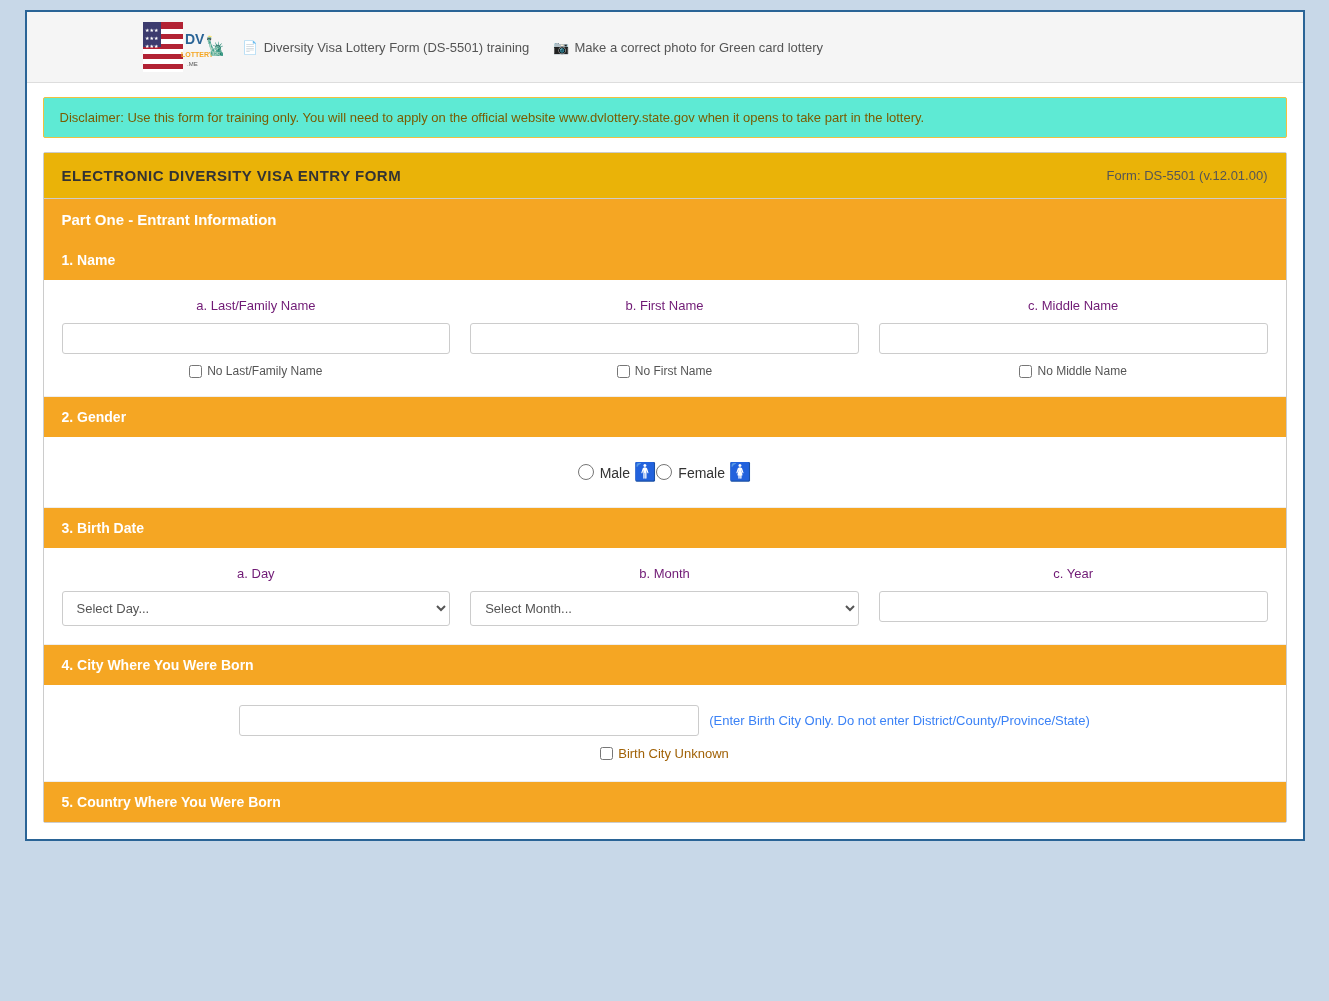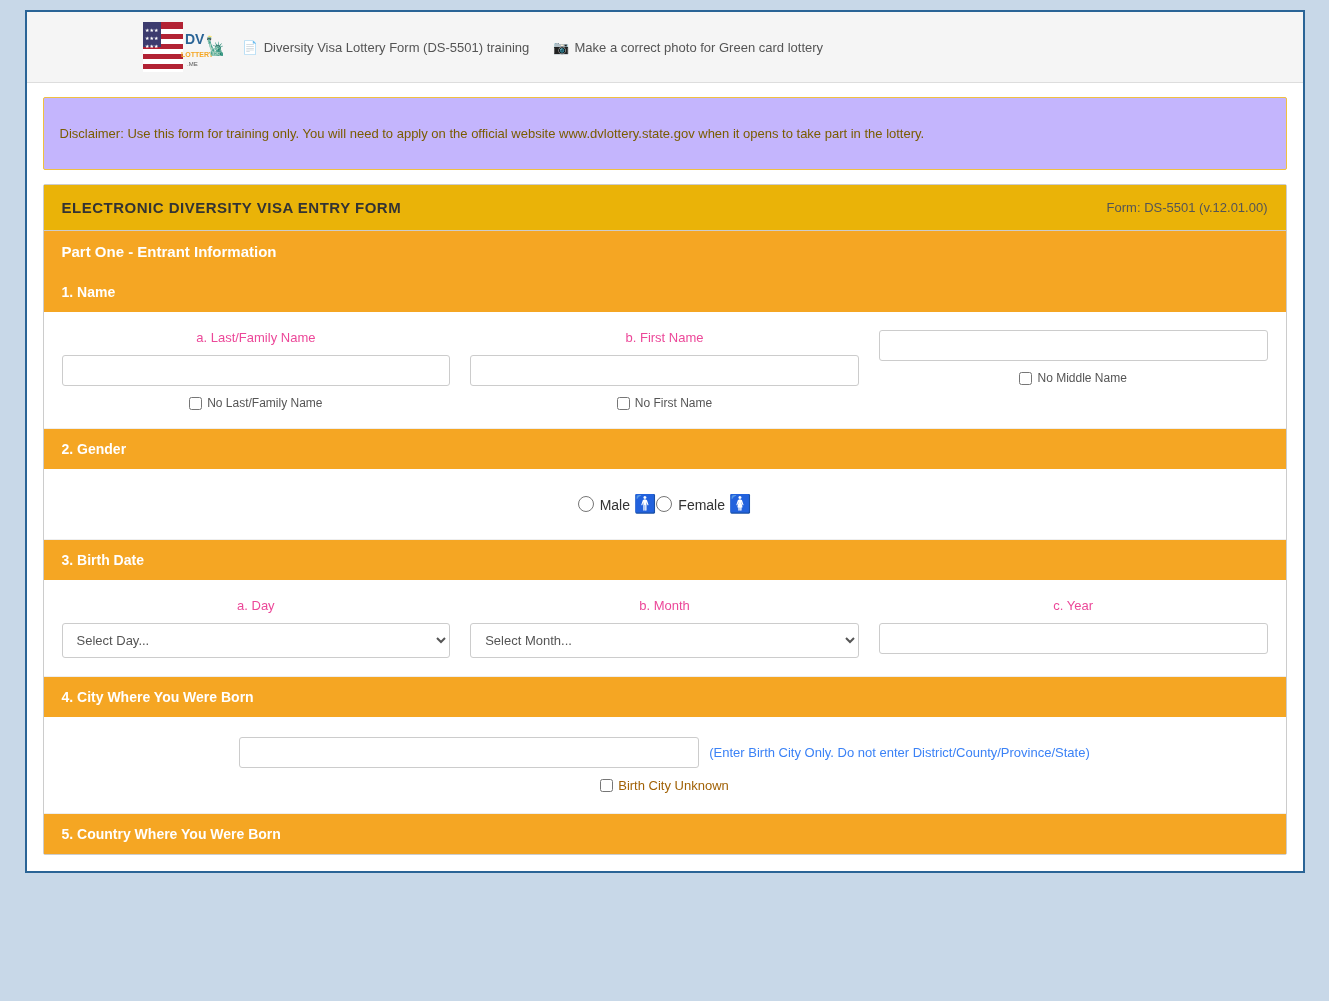--- a/index.html
+++ b/index.html
@@ -51,10 +51,10 @@
     }
     
     .disclaimer {
-      background: #c4b5fd;
+      background: #5eead4;
       border: 1px solid #f0c040;
       margin: 14px 16px;
-      padding: 28px 16px;
+      padding: 12px 16px;
       font-size: 13px;
       color: #7a5c00;
       border-radius: 2px;

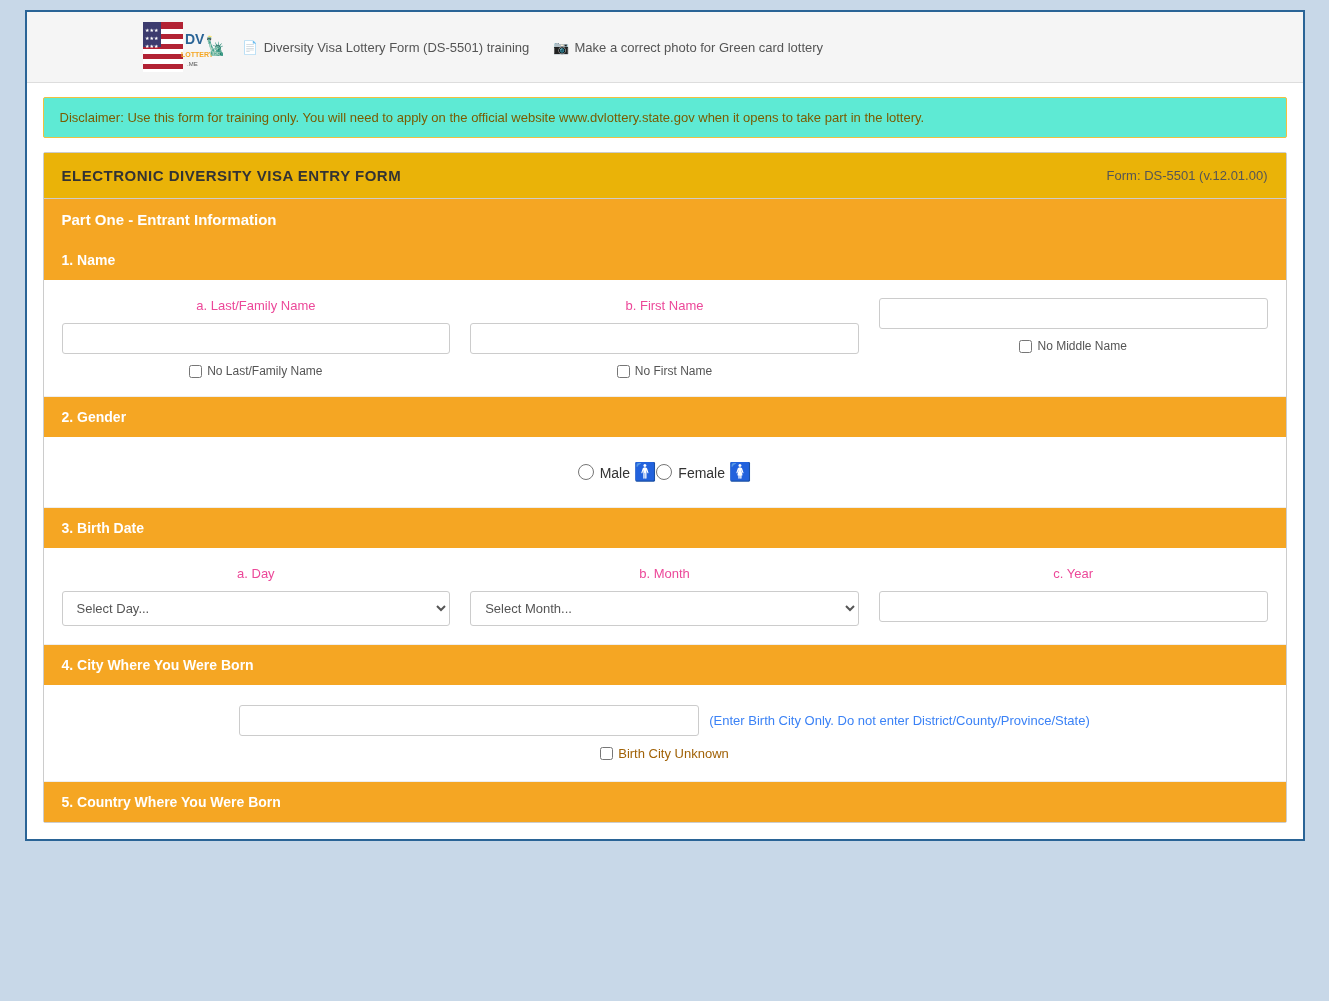--- a/index.html
+++ b/index.html
@@ -112,7 +112,7 @@
     }
     .field-label {
       font-size: 13px;
-      color: #ec4899;
+      color: #701a75;
       text-align: center;
       margin-bottom: 4px;
     }

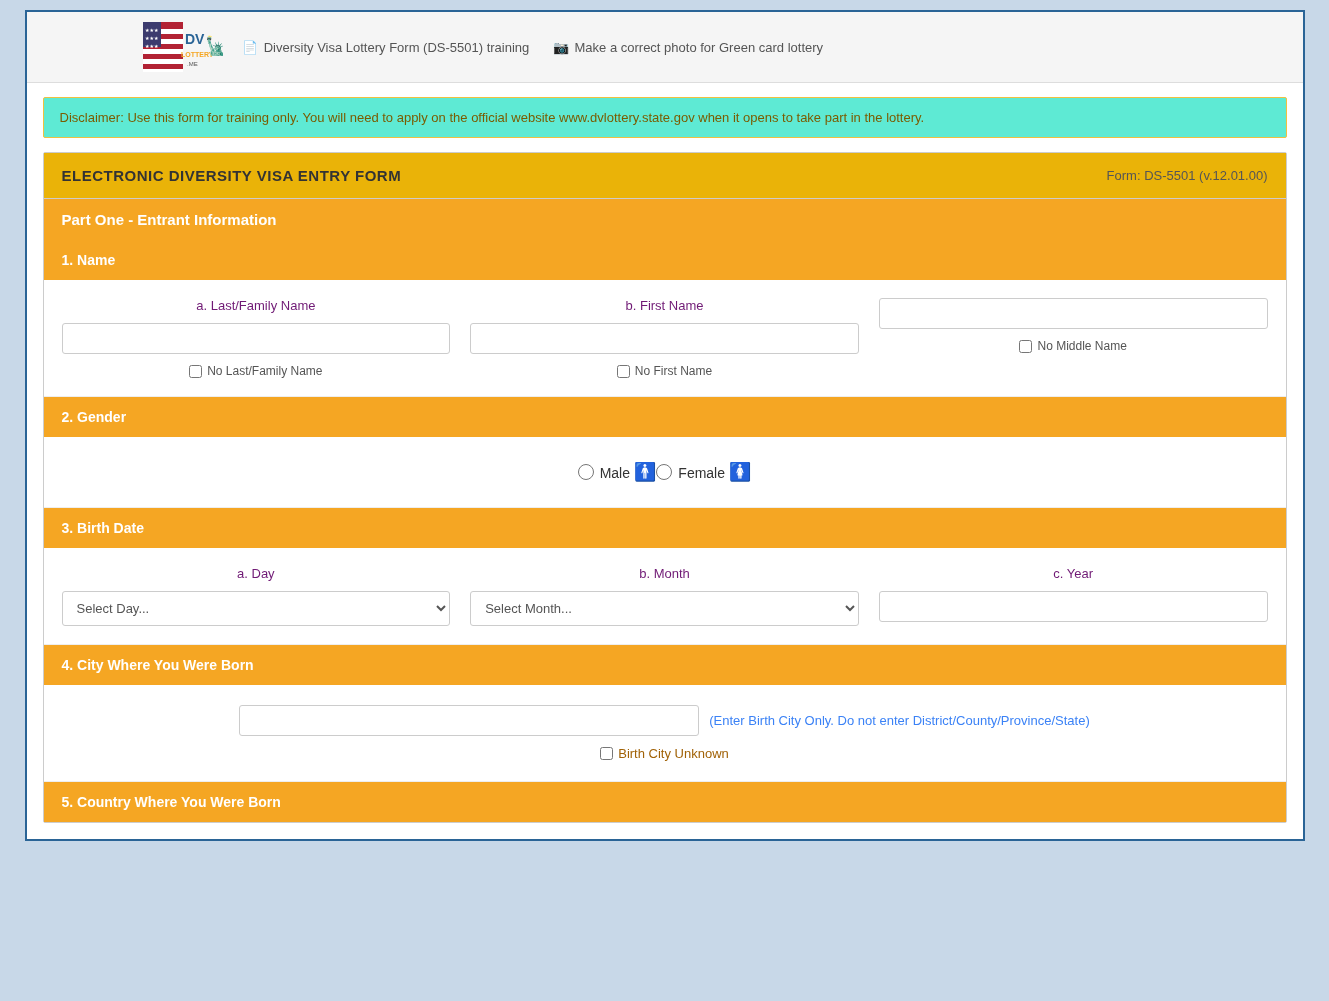--- a/index.html
+++ b/index.html
@@ -299,6 +299,7 @@
       </div>
 
       <div class="field-col">
+        <div class="field-label">c. Middle Name</div>
         <input type="text" class="text-input" style="">
         <div class="checkbox-row">
           <input type="checkbox" id="no-middle" style="">

